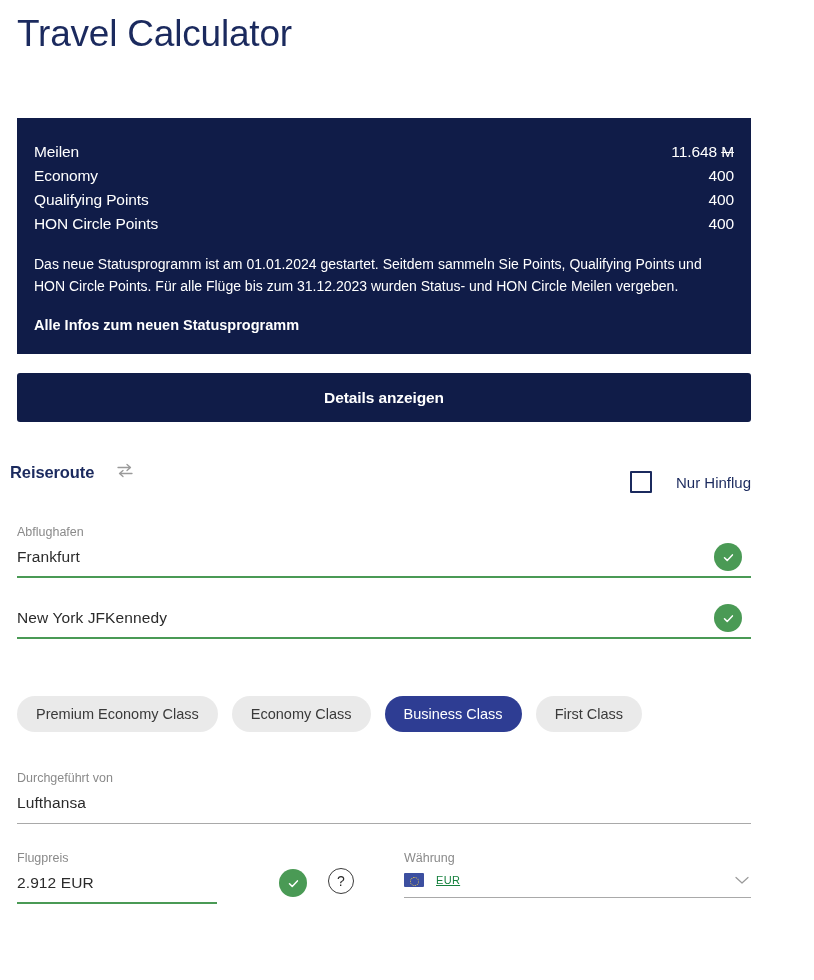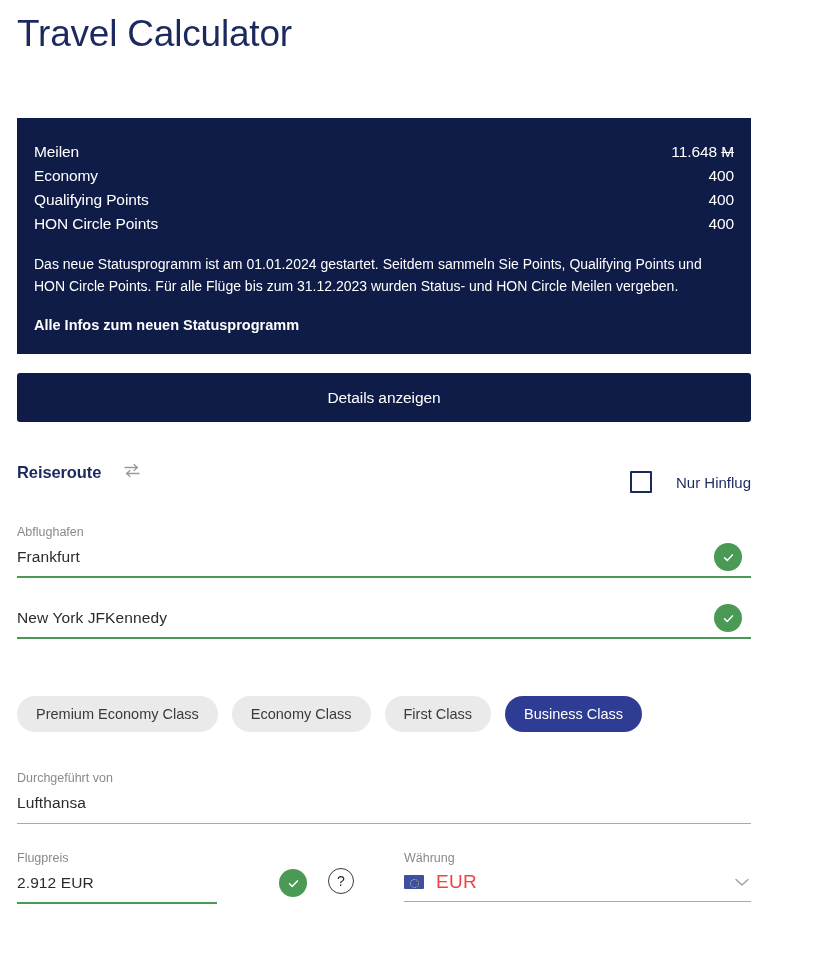--- a/index.html
+++ b/index.html
@@ -77,7 +77,7 @@
     color: #ffffff;
     font-family: "Liberation Sans", sans-serif;
     font-size: 15.5px;
-    font-weight: normal;
+    font-weight: bold;
     letter-spacing: -0.1px;
     cursor: pointer;
   }

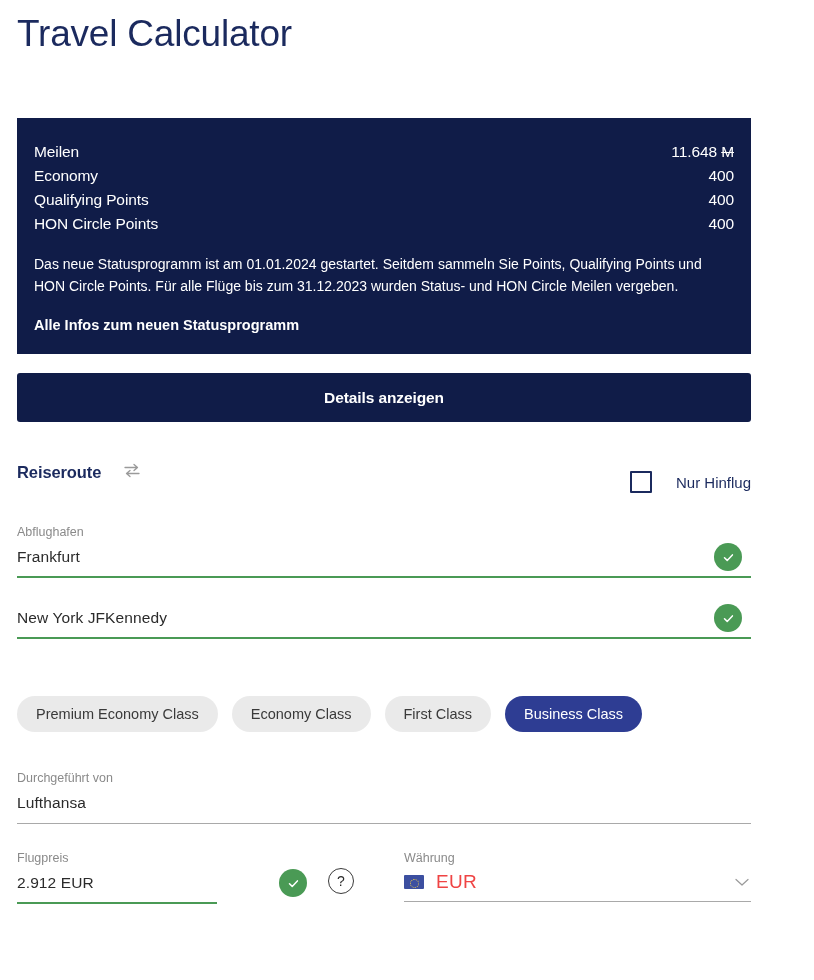--- a/index.html
+++ b/index.html
@@ -85,7 +85,7 @@
   
   .route-heading {
     position: absolute;
-    left: 17px; top: 463px;
+    left: 10px; top: 463px;
     display: flex;
     align-items: flex-start;
     gap: 23px;

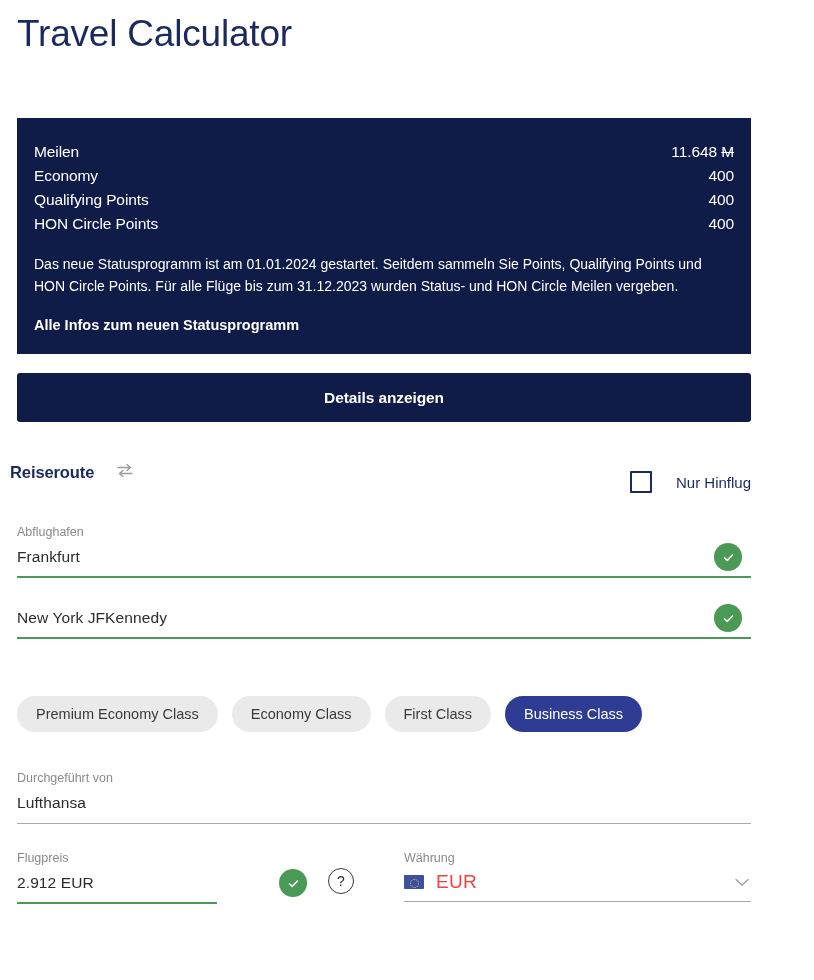--- a/index.html
+++ b/index.html
@@ -318,8 +318,8 @@
   <div class="class-pills">
     <button class="pill">Premium Economy Class</button>
     <button class="pill">Economy Class</button>
+    <button class="pill selected">Business Class</button>
     <button class="pill">First Class</button>
-    <button class="pill selected">Business Class</button>
   </div>
 
   <div class="field" style="left:17px; top:770px; width:734px;">

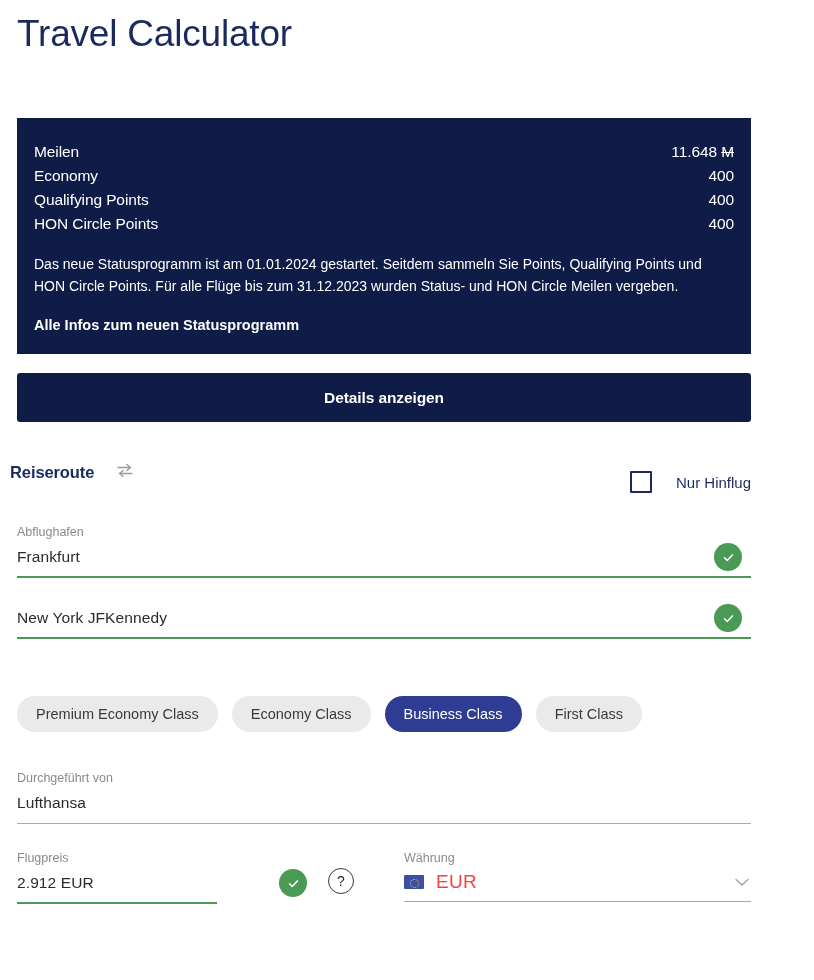--- a/index.html
+++ b/index.html
@@ -232,10 +232,11 @@
     border: 1.5px dotted #e9c94a;
   }
   .currency-text {
-    font-size: 19px;
-    color: #ef4444;
+    font-size: 11px;
+    color: #15803d;
     letter-spacing: 0.3px;
     flex: 1;
+    text-decoration: underline;
   }
   .chevron { display: block; margin-right: 2px; }
 </style>

